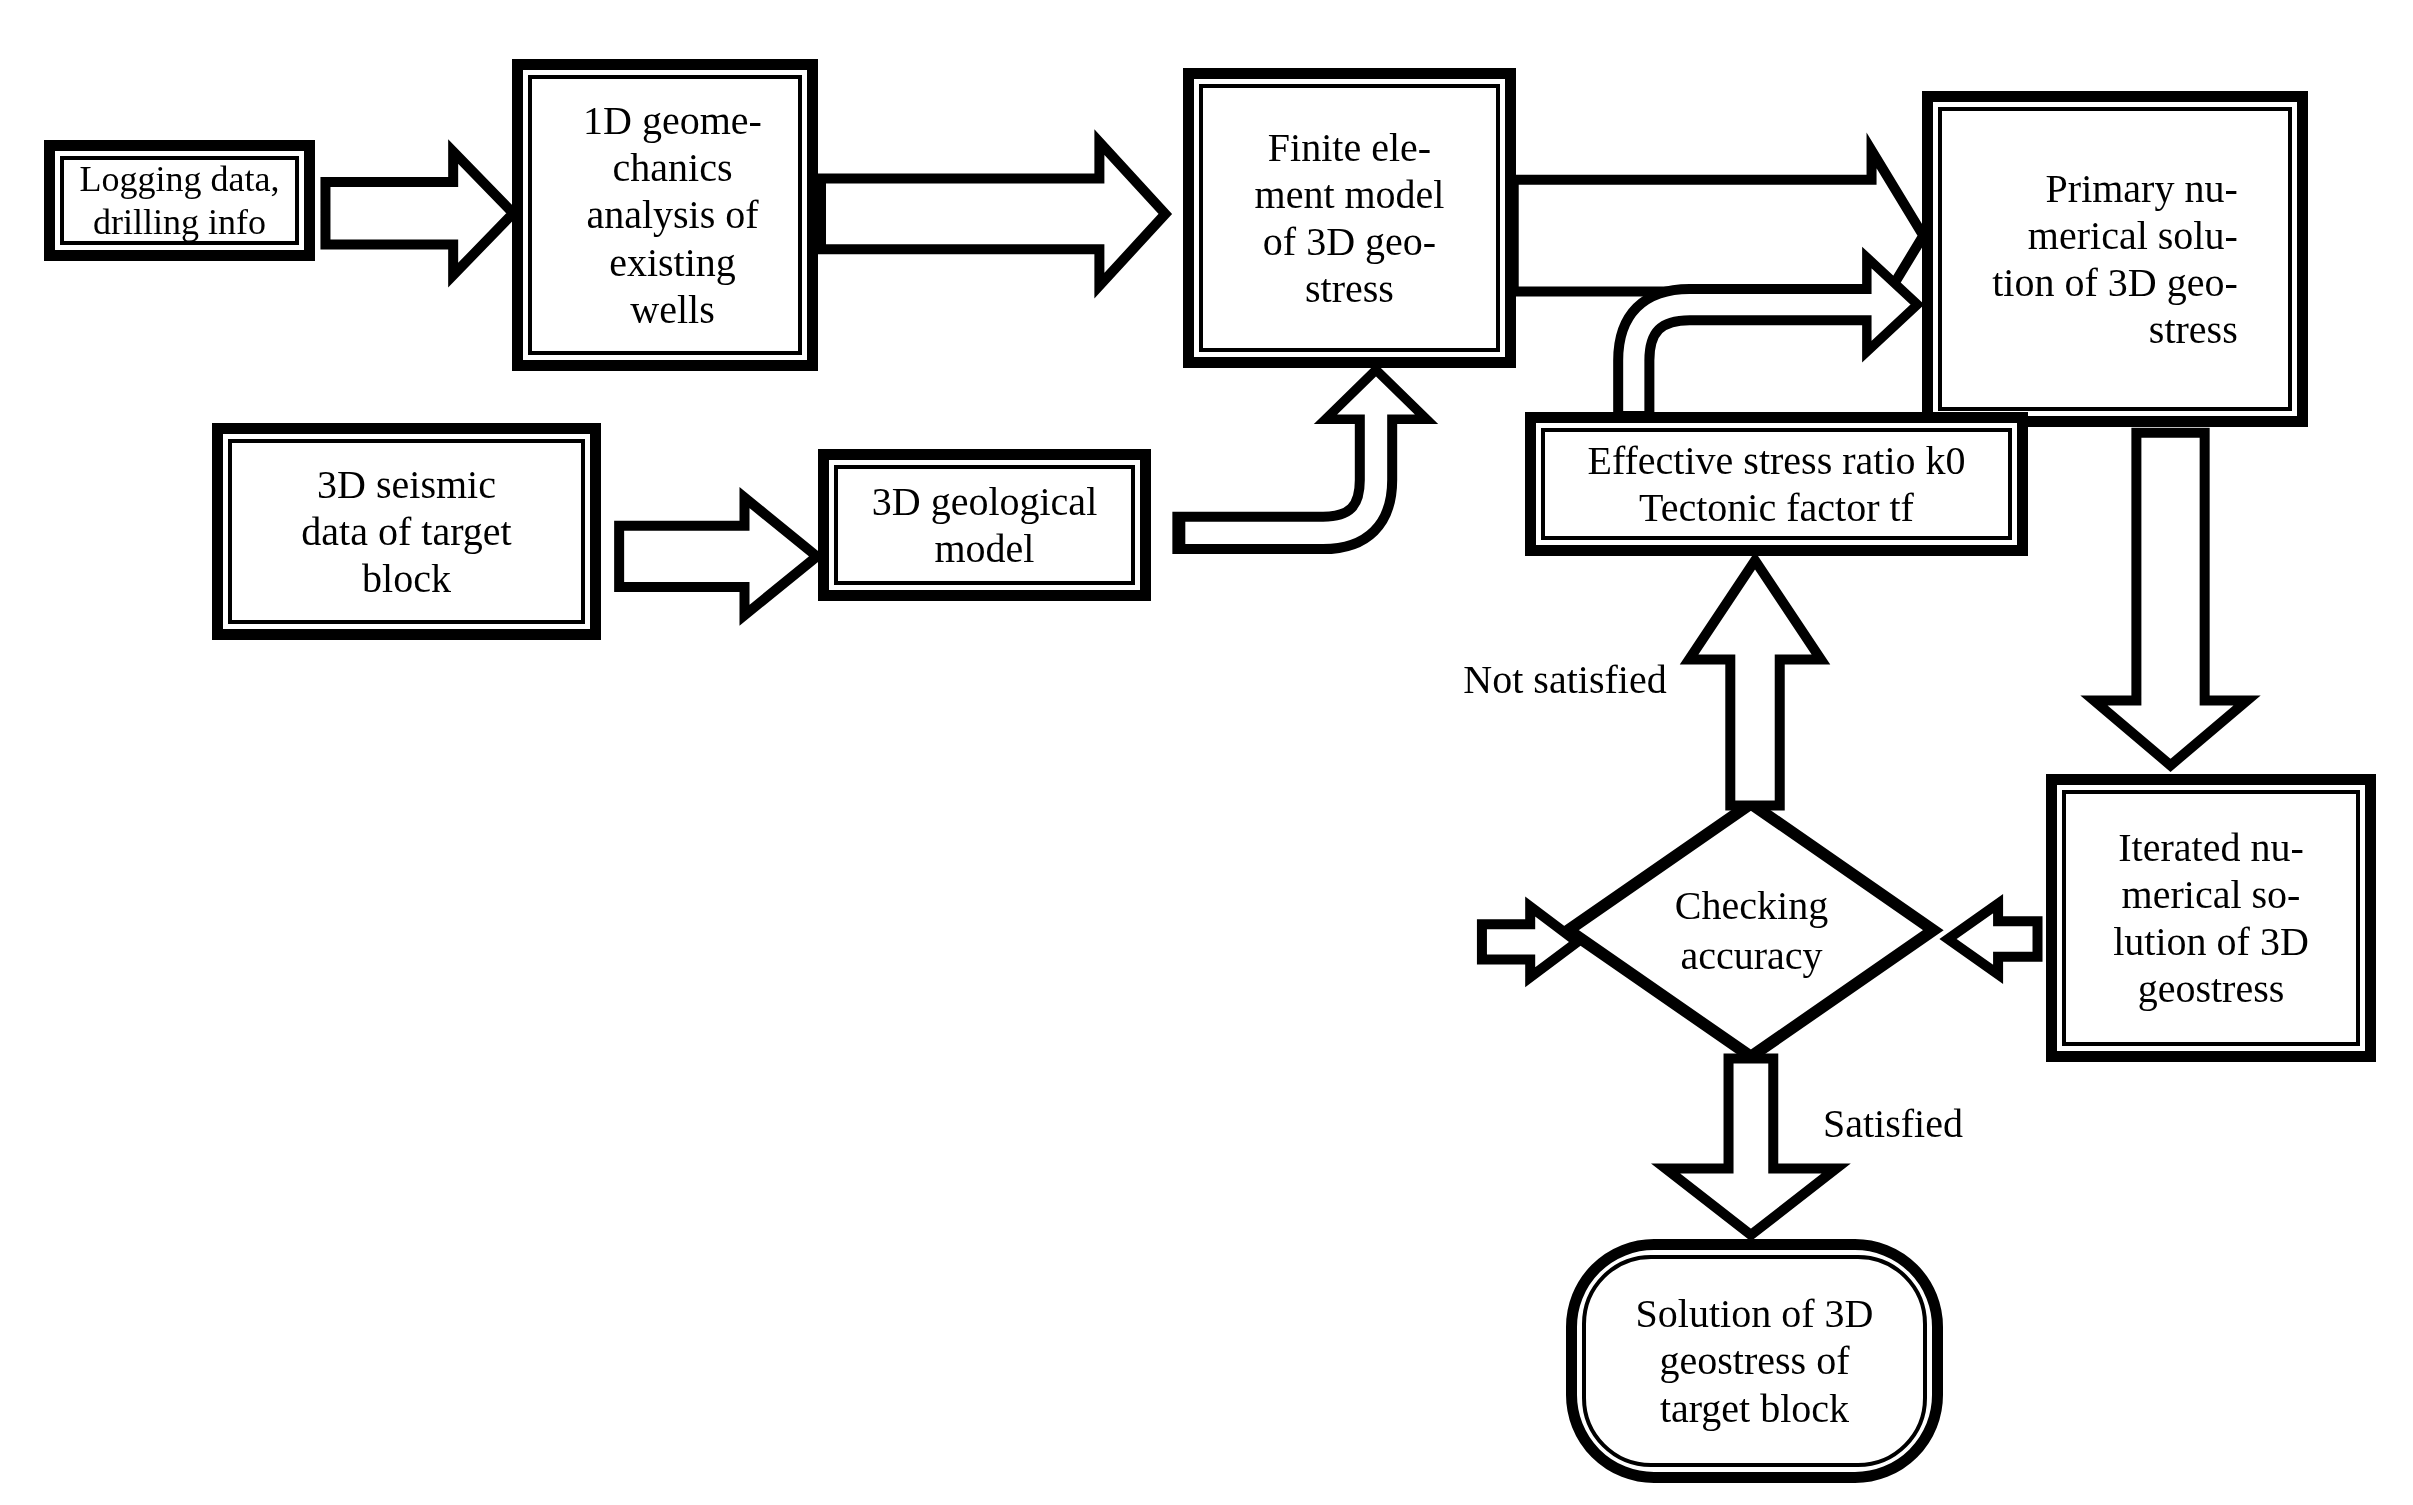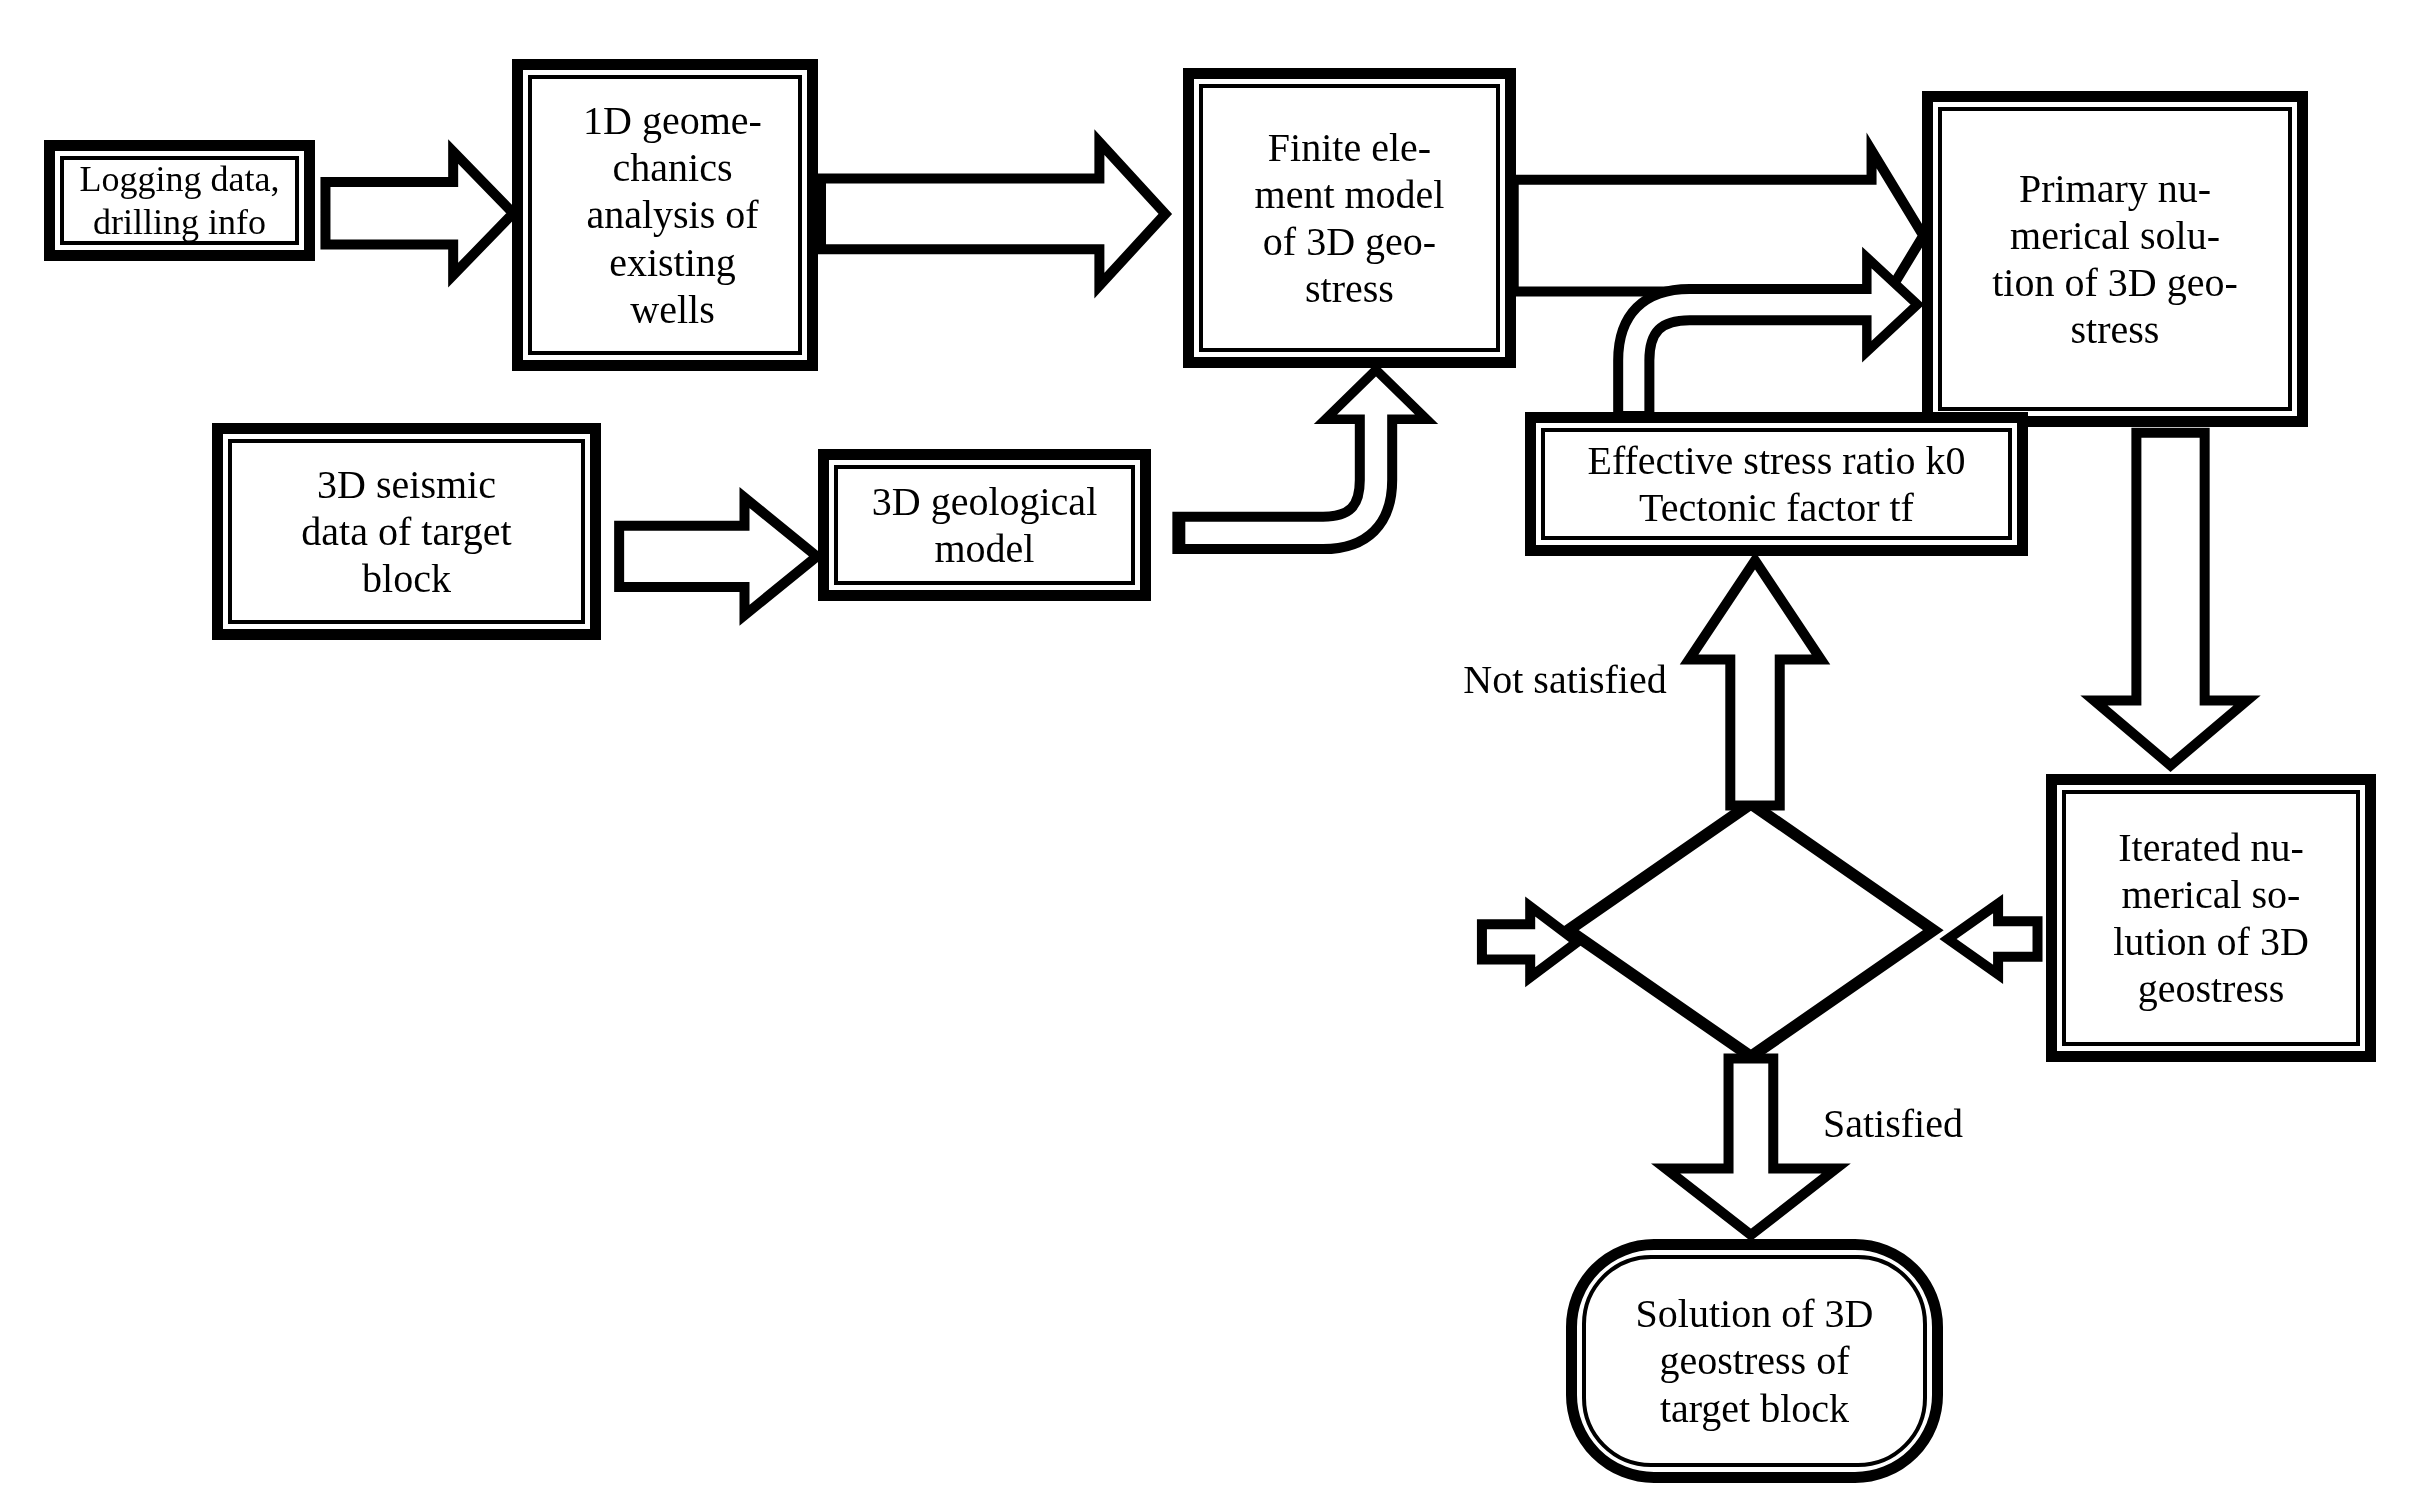--- a/index.html
+++ b/index.html
@@ -84,7 +84,7 @@
 stress</div>
   </div>
 
-  <div class="box" style="left:1922px; top:91px; width:386px; height:336px;">
+  <div class="box" style="left:1922px; top:91px; width:386px; height:336px;text-align:right;">
     <div class="txt">Primary nu-
 merical solu-
 tion of 3D geo-

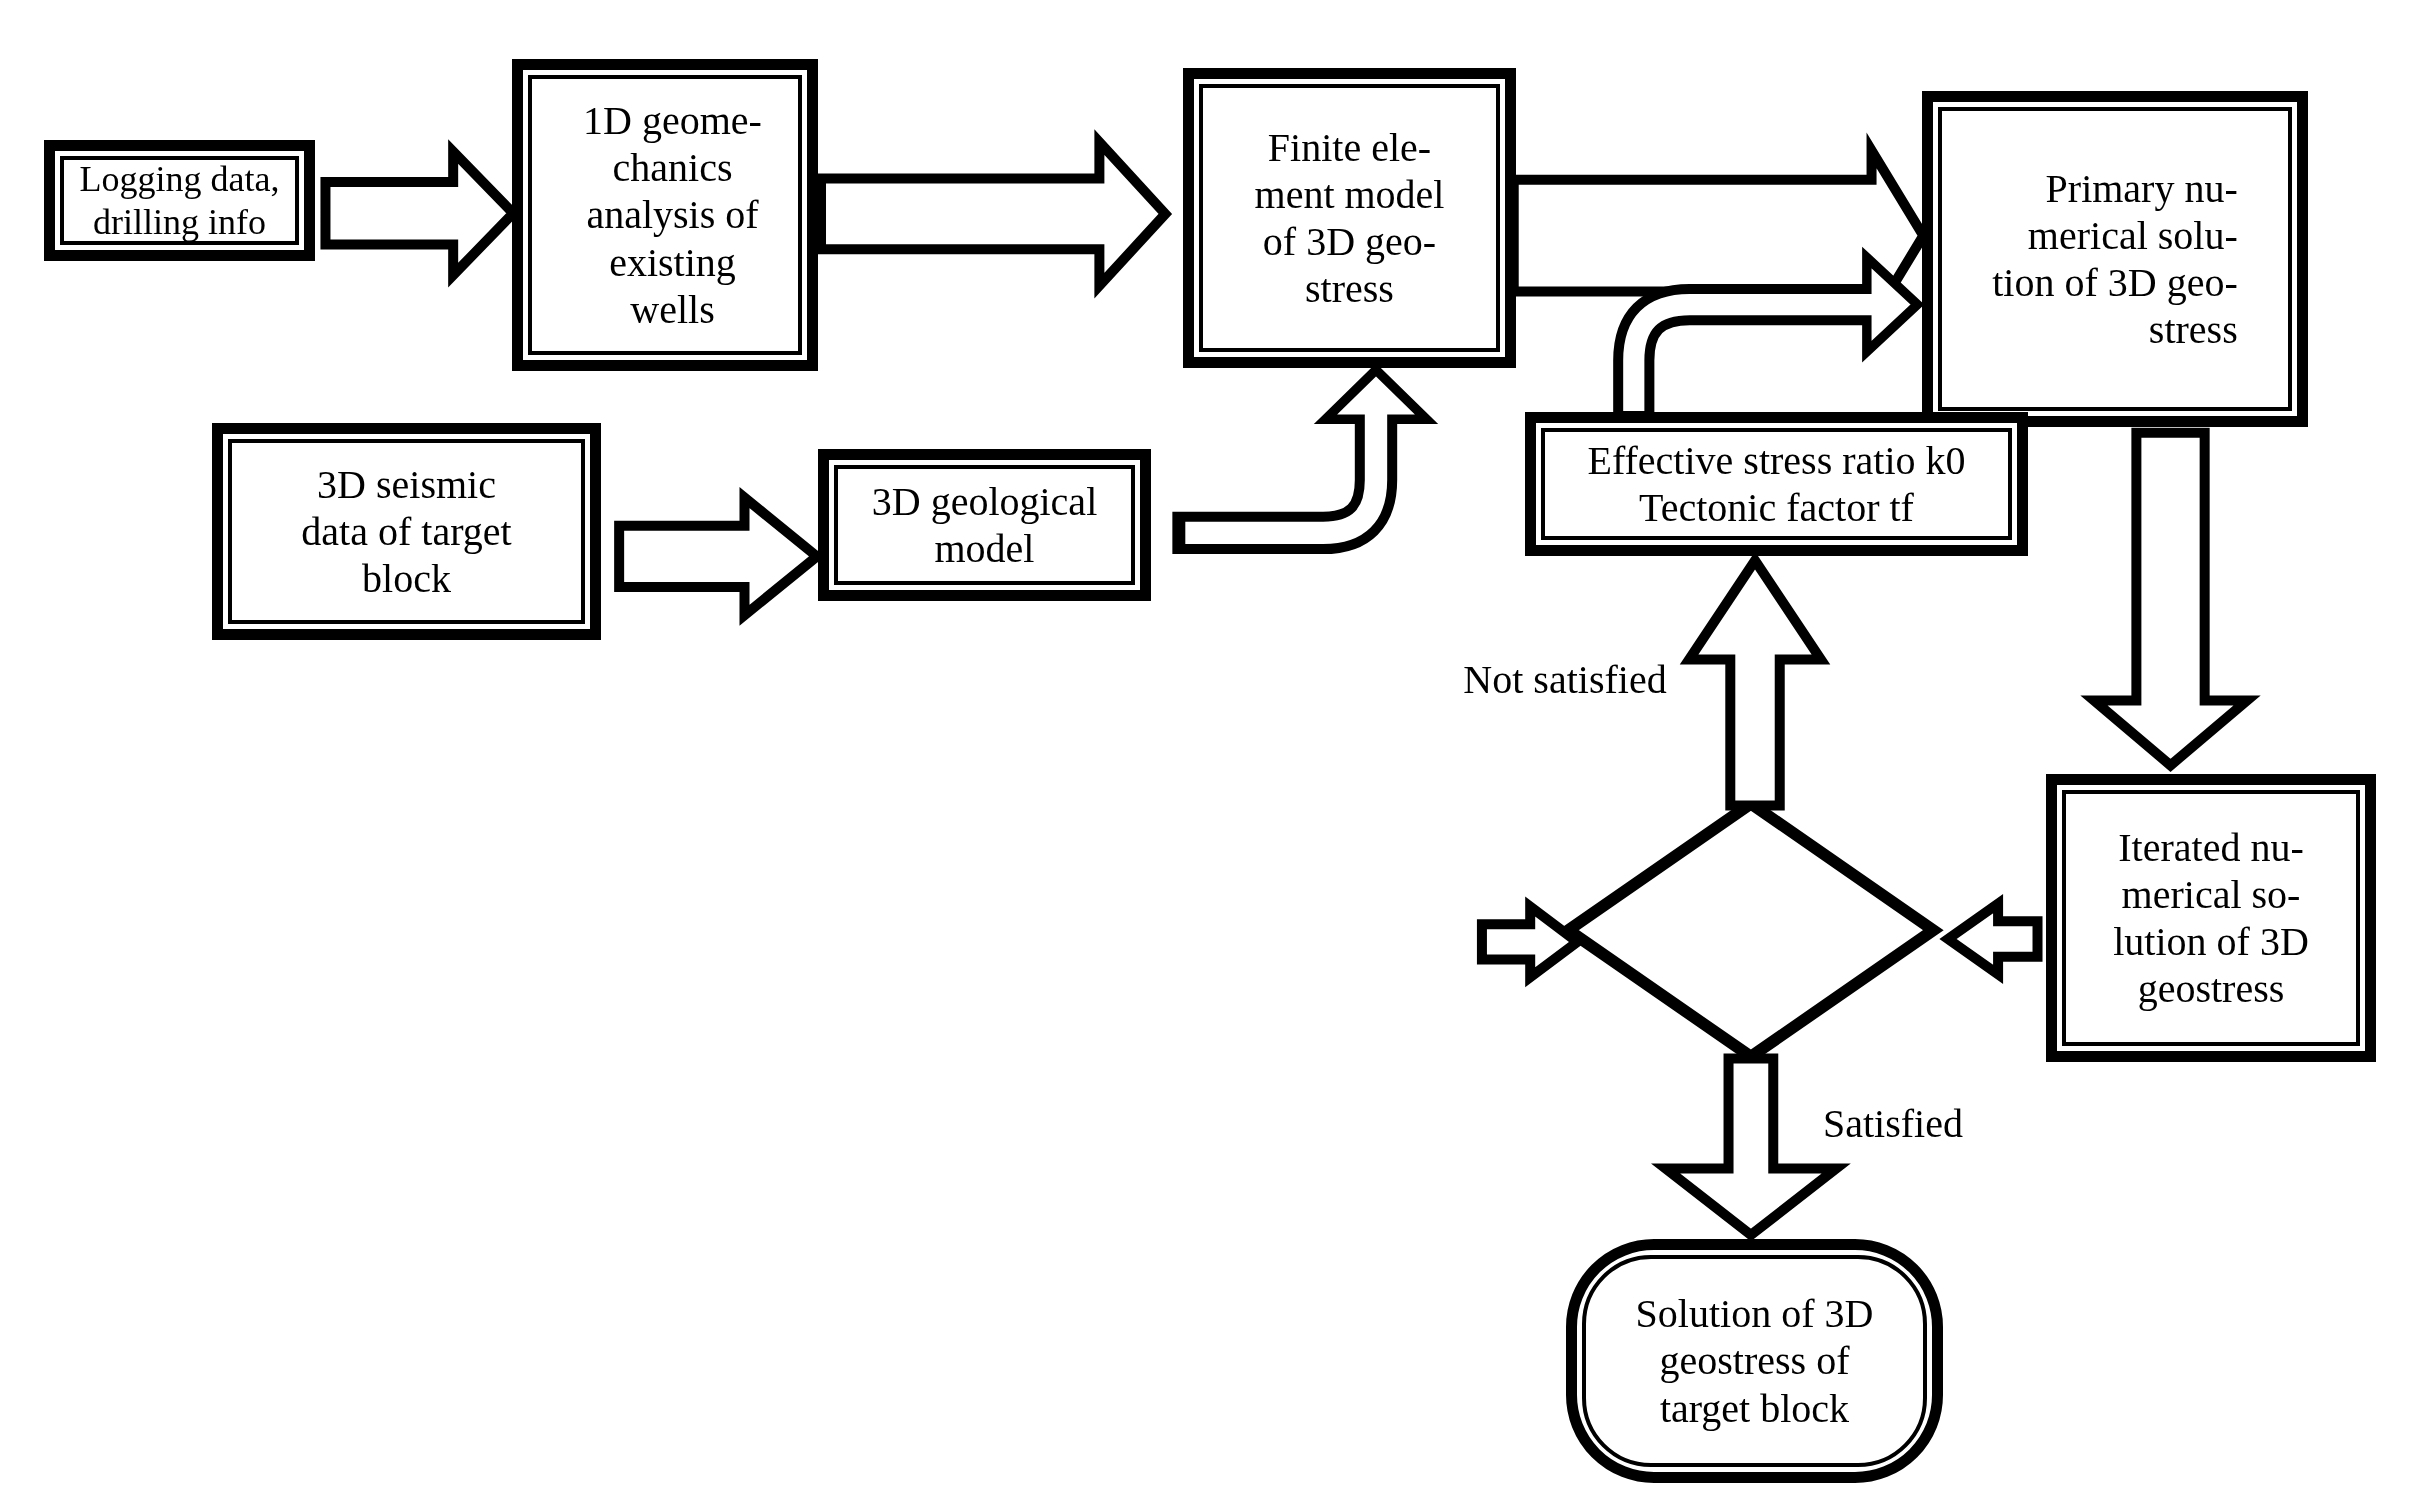--- a/index.html
+++ b/index.html
@@ -121,6 +121,10 @@
 target block</div>
   </div>
 
+  <div class="diamond-text">
+    <span>Checking
+accuracy</span>
+  </div>
 
   <div class="label" style="left:1565px; top:652px;">Not satisfied</div>
   <div class="label" style="left:1893px; top:1096px;">Satisfied</div>

